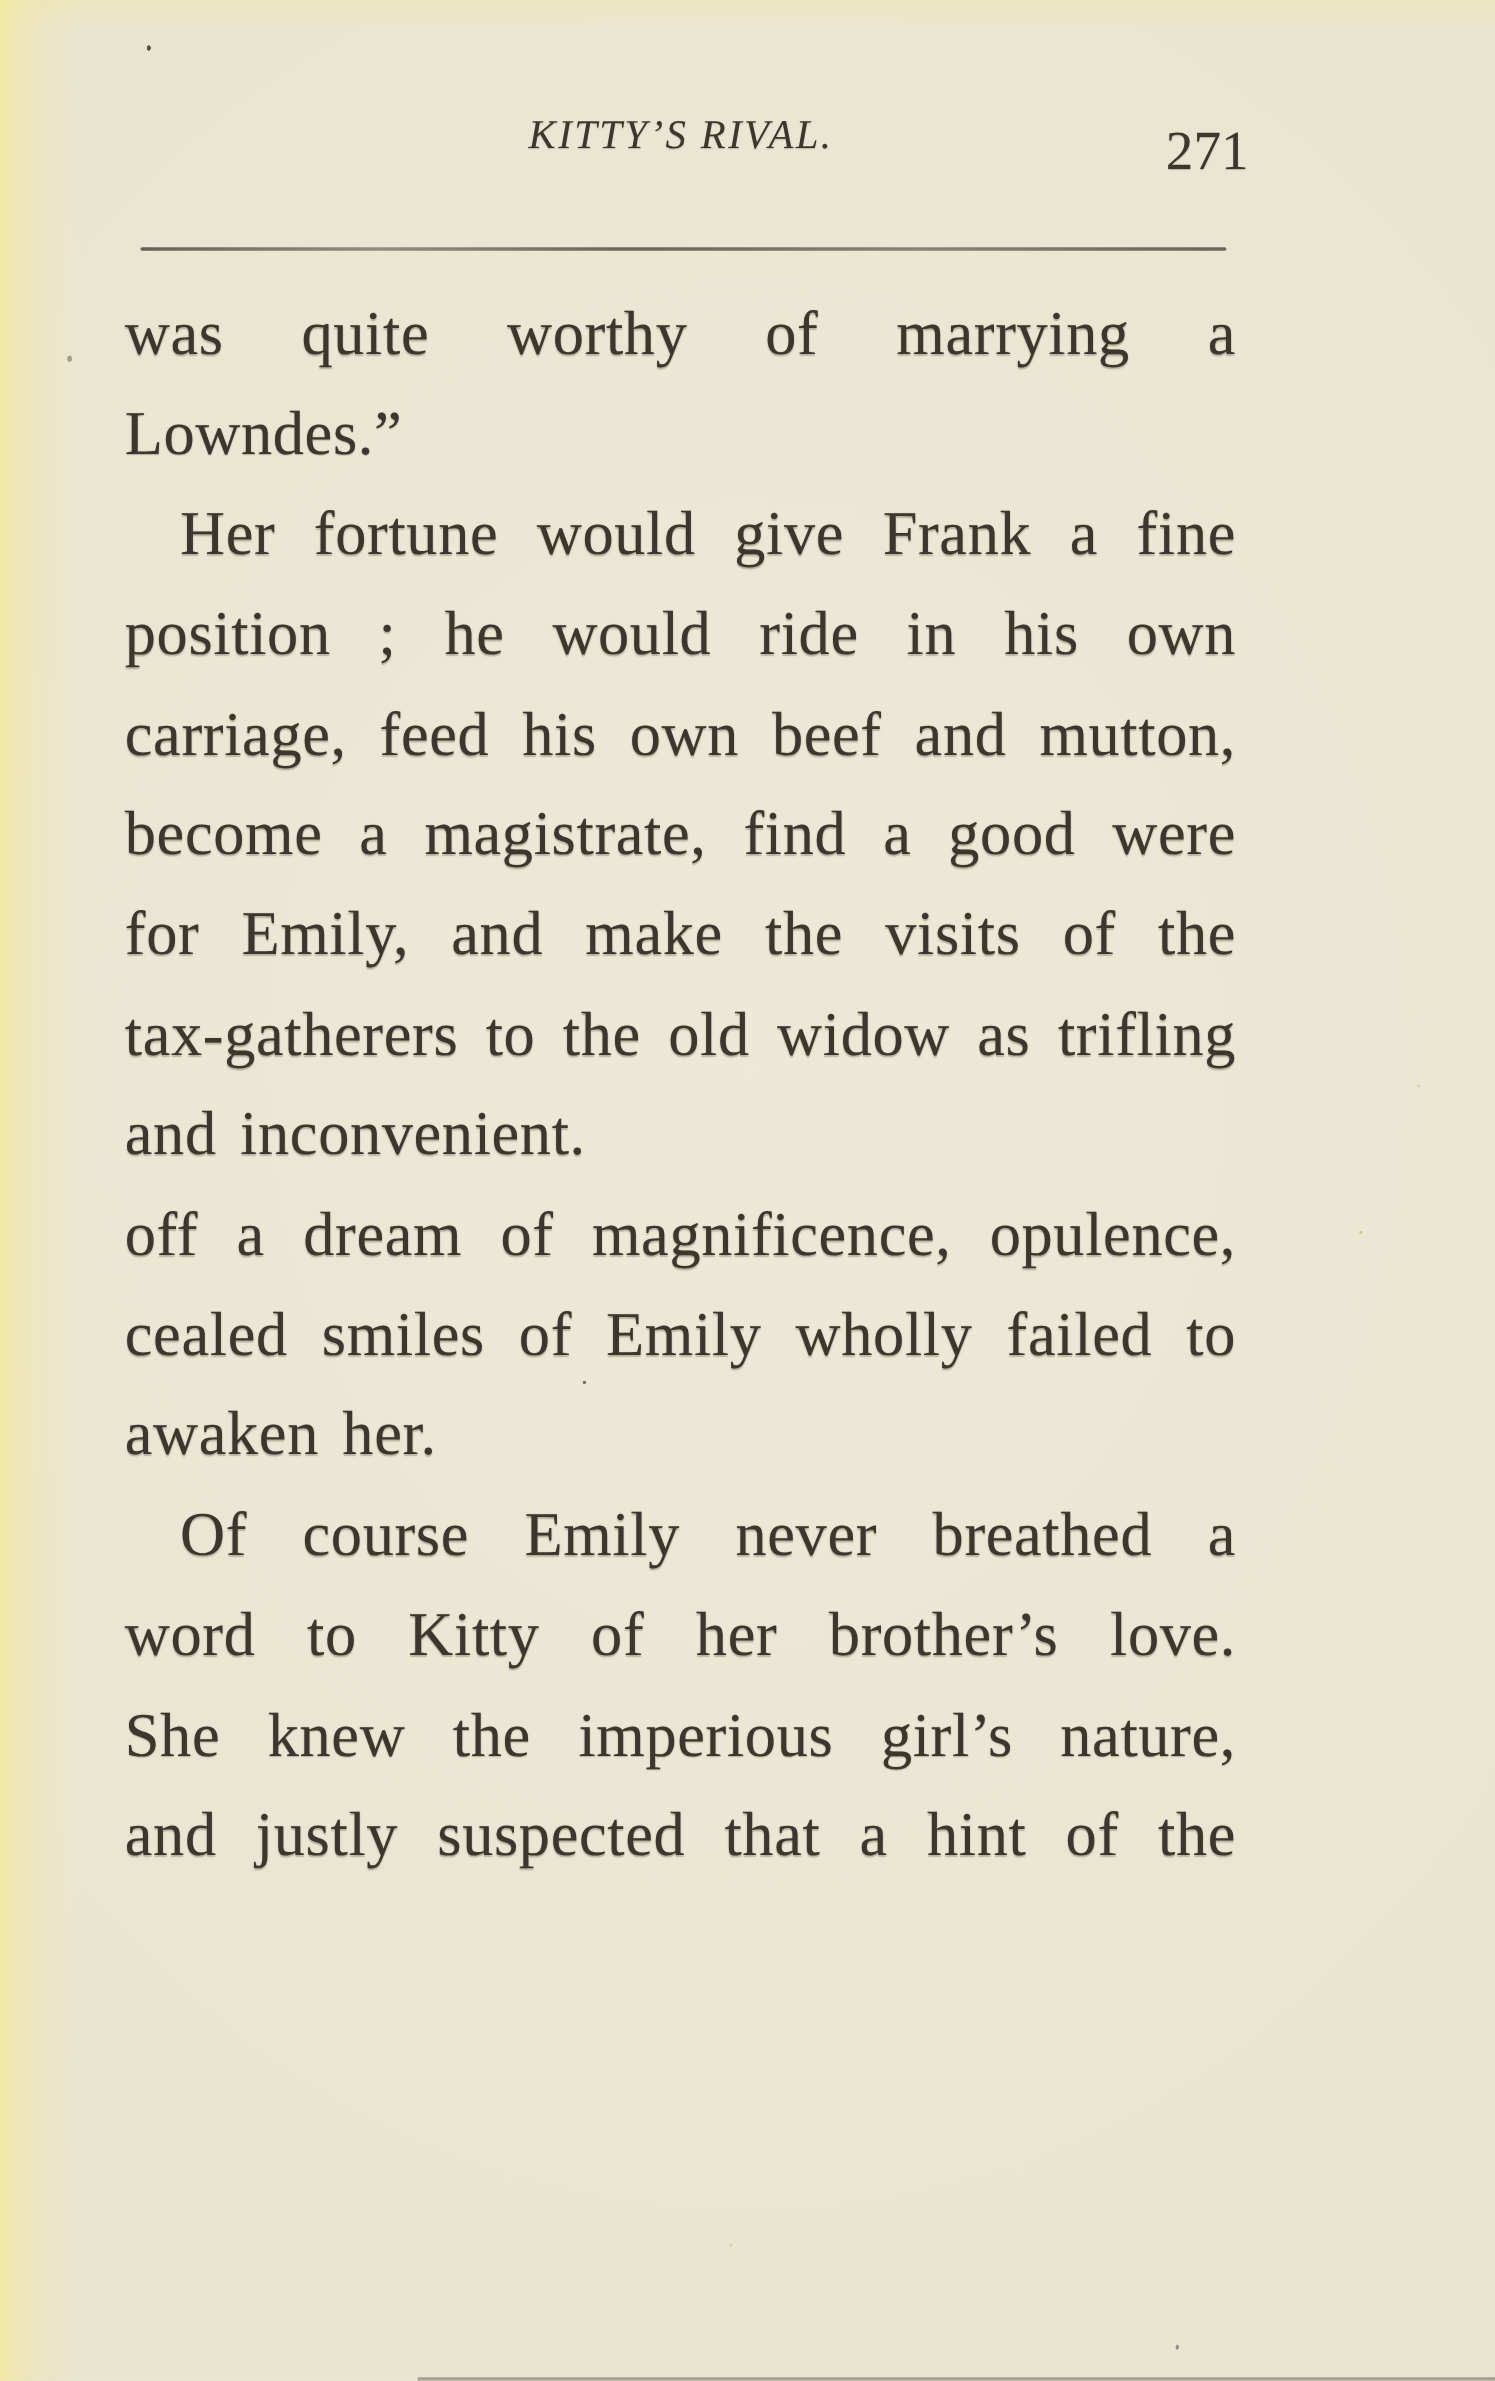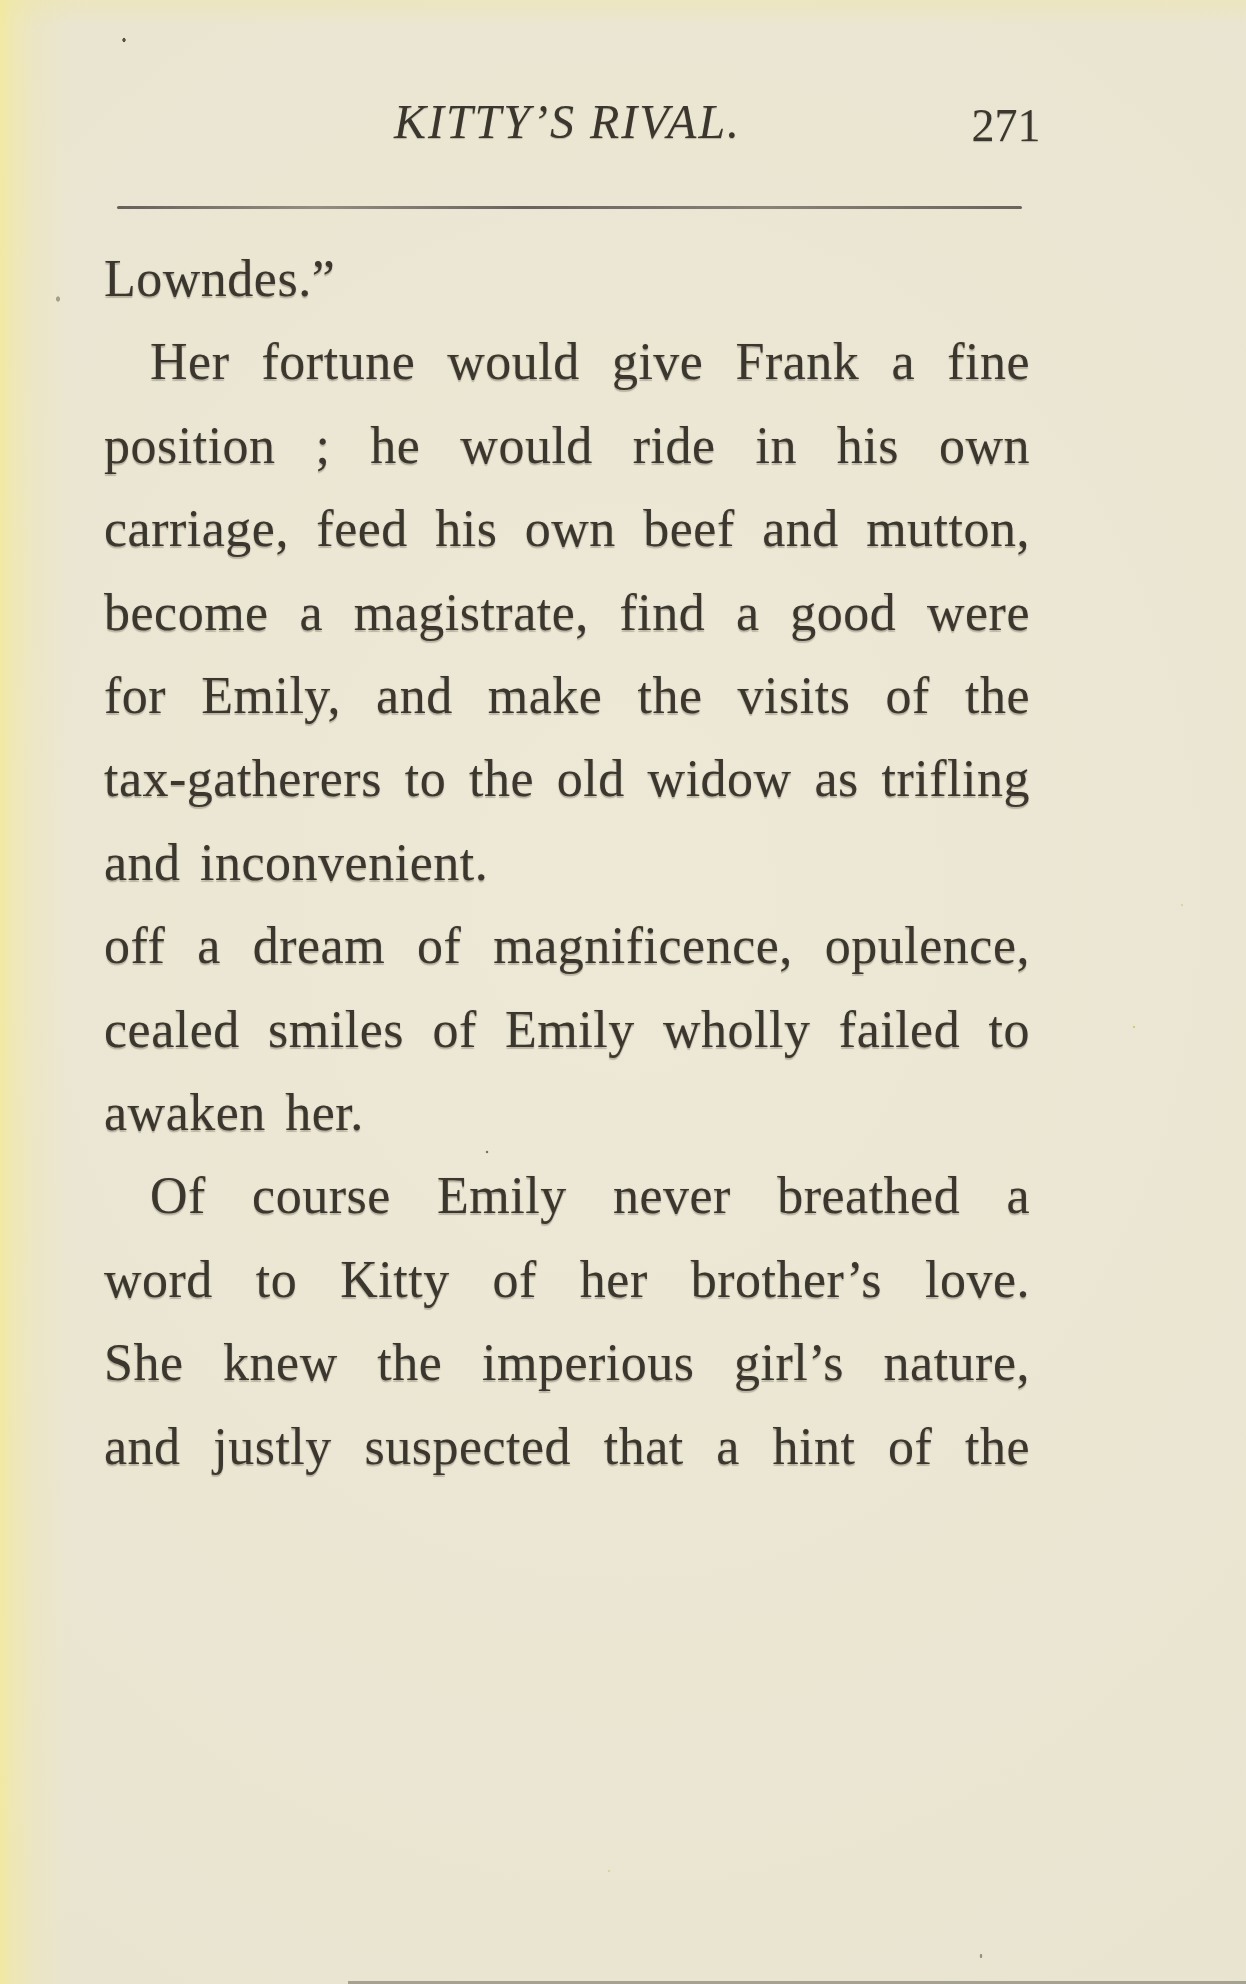--- a/index.html
+++ b/index.html
@@ -46,7 +46,7 @@
     top:94px;left:105px;width:925px;
     text-align:center;
     font-style:italic;
-    font-size:48px;
+    font-size:34px;
     letter-spacing:2px;
     color:var(--ink);
     text-shadow:0 1px 1px rgba(125,117,98,0.45);

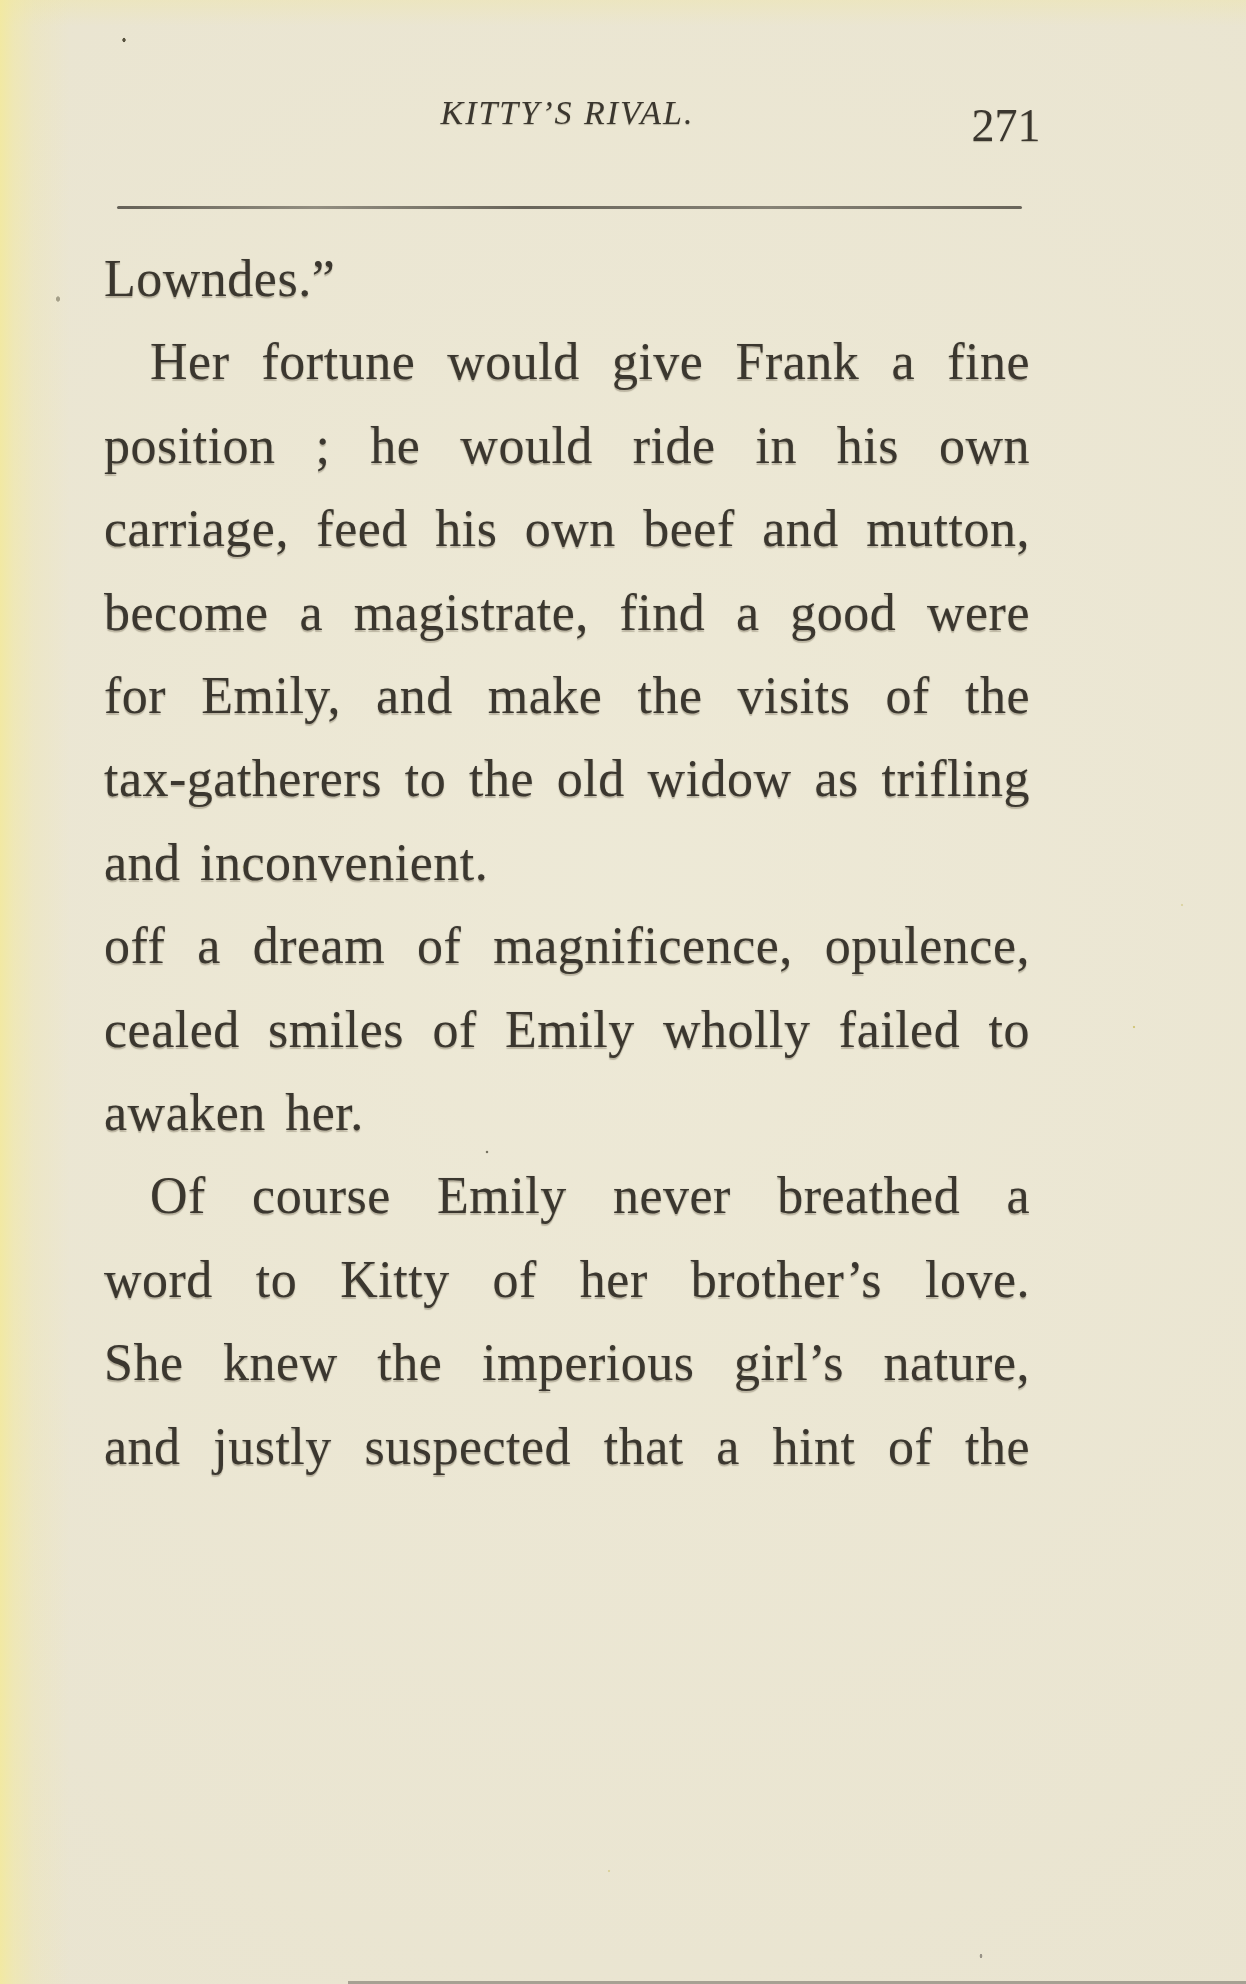--- a/index.html
+++ b/index.html
@@ -110,6 +110,7 @@
   <div class="header-rule"></div>
 
   <div class="text-block">
+      <div class="line">was quite worthy of marrying a</div>
       <div class="line para-end">Lowndes.”</div>
       <div class="line indent">Her fortune would give Frank a fine</div>
       <div class="line">position ; he would ride in his own</div>

